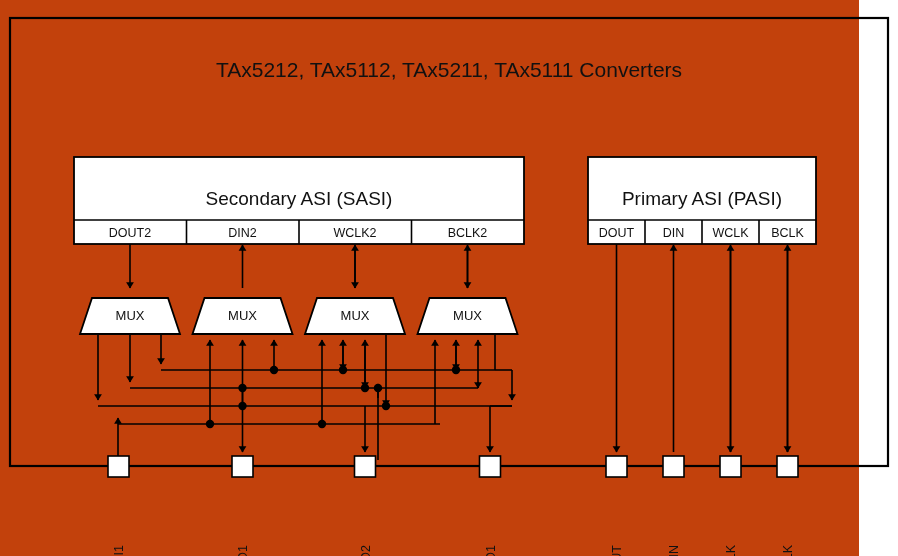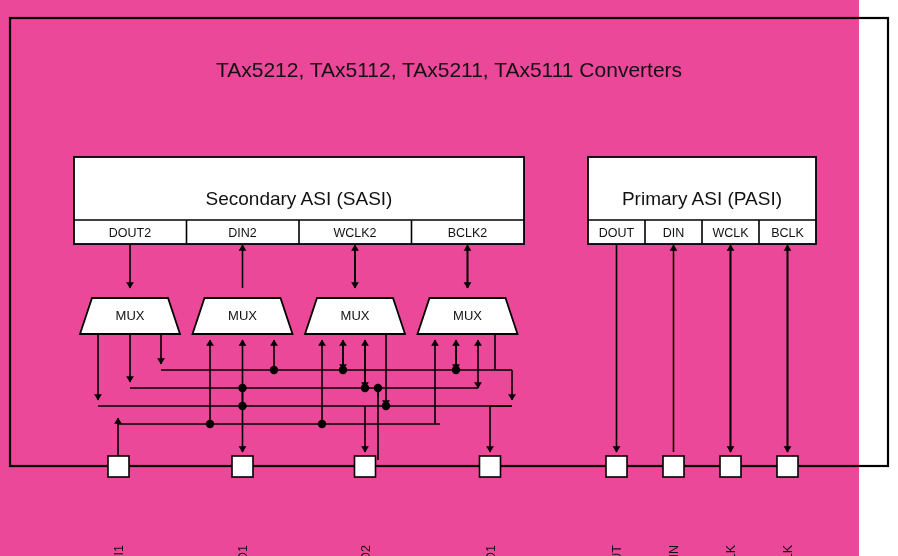--- a/index.html
+++ b/index.html
@@ -5,7 +5,7 @@
   html,body{margin:0;padding:0;background:#ffffff;}
   body{width:898px;height:556px;overflow:hidden;
        font-family:"Liberation Sans","DejaVu Sans",sans-serif;}
-  #stage{position:relative;width:859px;height:556px;background:#ec4899;}
+  #stage{position:relative;width:859px;height:556px;background:#c2410c;}
   svg{display:block;}
   .wire{stroke:#000;stroke-width:1.6;fill:none;}
   .box{fill:#fff;stroke:#000;stroke-width:1.8;}

